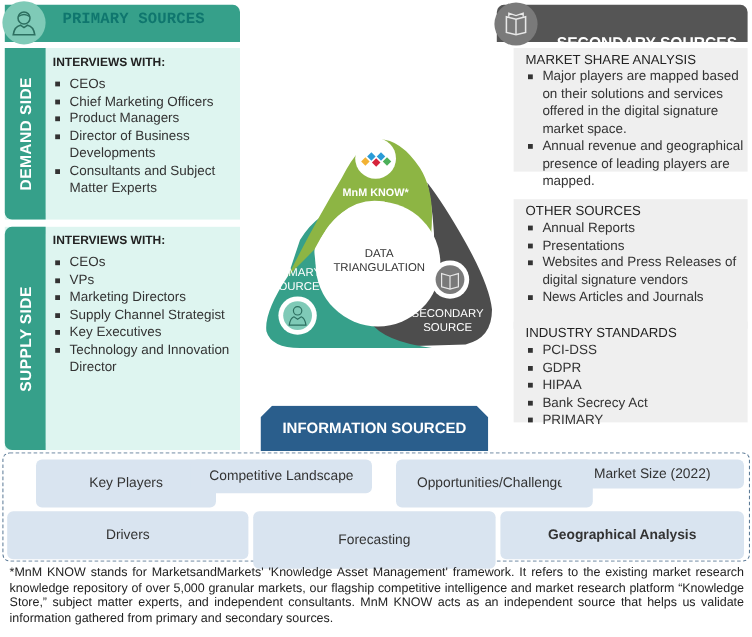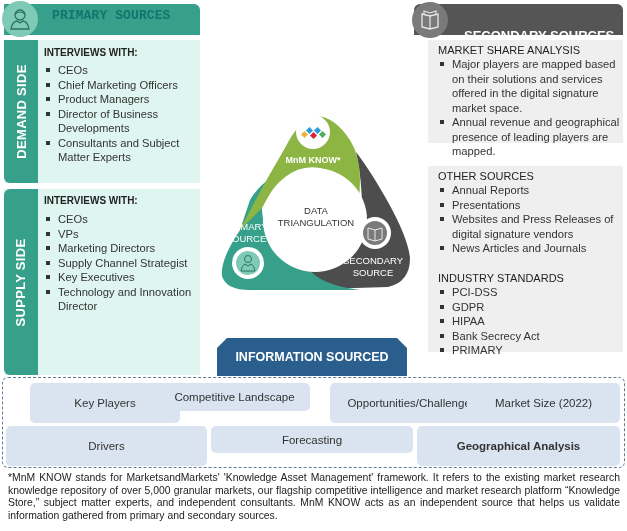--- a/index.html
+++ b/index.html
@@ -164,7 +164,7 @@
 <div class="abs cell" style="left:6px;top:383px;width:150px;height:40px;margin-left:24px;">Key Players</div>
 <div class="abs cell" style="left:159px;top:383px;width:151px;height:28px;">Competitive Landscape</div>
 <div class="abs cell" style="left:330px;top:383px;width:164px;height:40px;">Opportunities/Challenges</div>
-<div class="abs cell" style="left:467px;top:383px;width:153px;height:40px;">Market Size (2022)</div>
+<div class="abs cell" style="left:467px;top:383px;width:153px;height:24px;">Market Size (2022)</div>
 <div class="abs cell" style="left:6px;top:426px;width:201px;height:40px;">Drivers</div>
 <div class="abs cell" style="left:211px;top:426px;width:202px;height:27px;">Forecasting</div>
 <div class="abs cell" style="left:417px;top:426px;width:203px;height:40px;font-weight:bold;">Geographical Analysis</div>

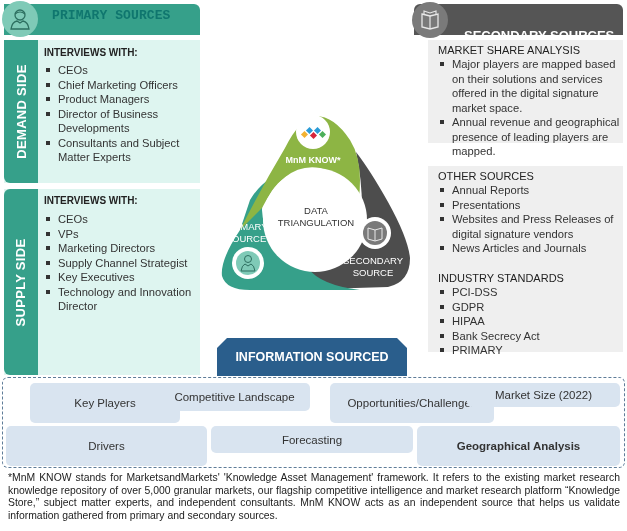--- a/index.html
+++ b/index.html
@@ -166,7 +166,7 @@
 <div class="abs cell" style="left:330px;top:383px;width:164px;height:40px;">Opportunities/Challenges</div>
 <div class="abs cell" style="left:467px;top:383px;width:153px;height:24px;">Market Size (2022)</div>
 <div class="abs cell" style="left:6px;top:426px;width:201px;height:40px;">Drivers</div>
-<div class="abs cell" style="left:211px;top:426px;width:202px;height:27px;">Forecasting</div>
+<div class="abs cell" style="left:211px;top:426px;width:202px;height:48px;">Forecasting</div>
 <div class="abs cell" style="left:417px;top:426px;width:203px;height:40px;font-weight:bold;">Geographical Analysis</div>
 
 <div class="abs footnote">*MnM KNOW stands for MarketsandMarkets' 'Knowledge Asset Management' framework. It refers to the existing market research knowledge repository of over 5,000 granular markets, our flagship competitive intelligence and market research platform “Knowledge Store,” subject matter experts, and independent consultants. MnM KNOW acts as an independent source that helps us validate information gathered from primary and secondary sources.</div>

